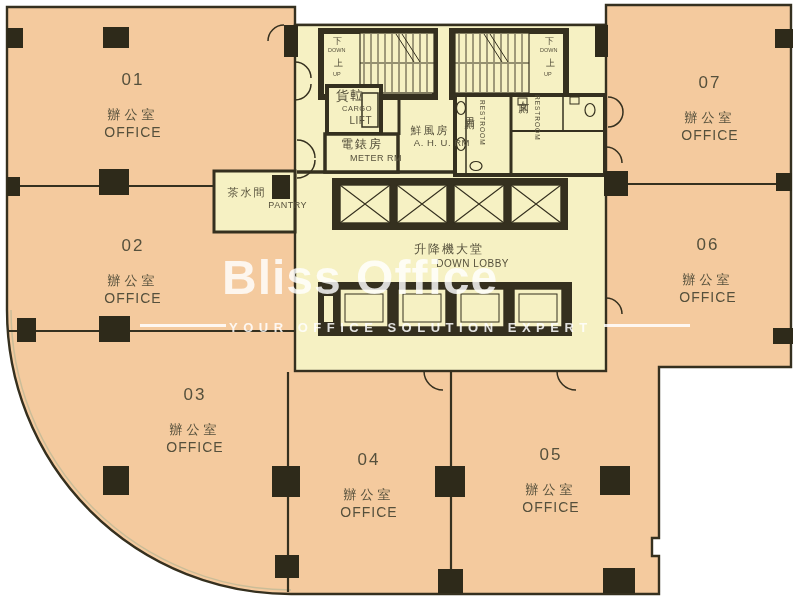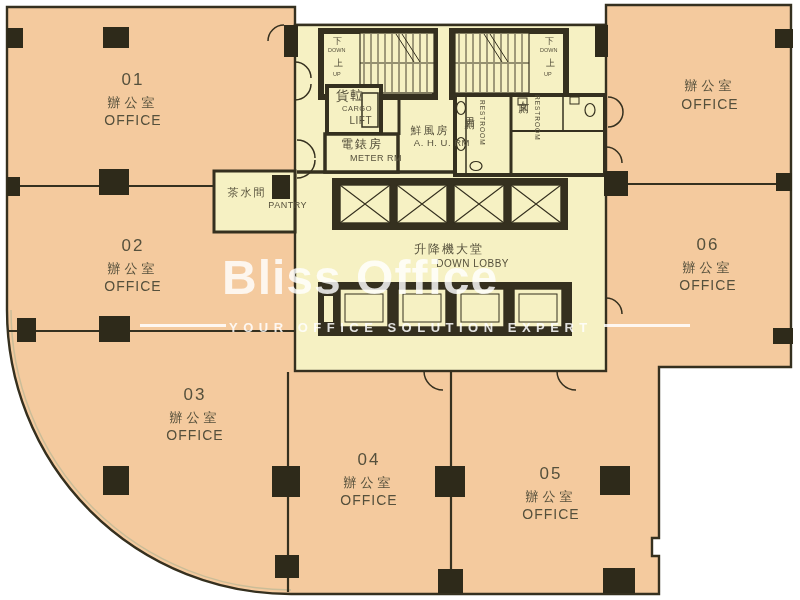--- a/index.html
+++ b/index.html
@@ -197,6 +197,7 @@
     <div class="en">OFFICE</div>
   </div>
   <div class="lbl office-label" style="left:645px;top:73px">
+    <div class="num">07</div>
     <div class="zh">辦公室</div>
     <div class="en">OFFICE</div>
   </div>

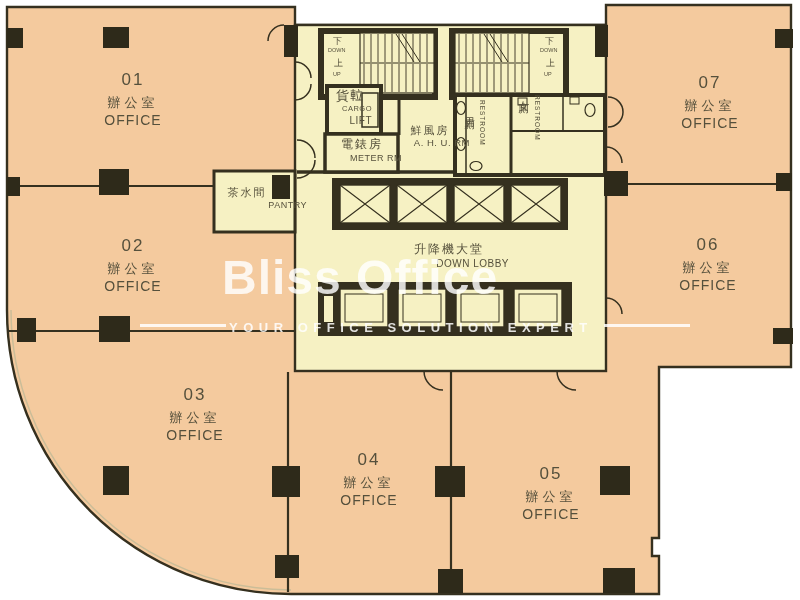--- a/index.html
+++ b/index.html
@@ -9,7 +9,7 @@
   .lbl{position:absolute;color:#55503c;text-align:center;line-height:1.15;}
   .office-label{width:130px;}
   .office-label .num{font-size:17px;letter-spacing:2px;}
-  .office-label .zh{font-size:13px;letter-spacing:4px;margin-top:6px;}
+  .office-label .zh{font-size:13px;letter-spacing:4px;margin-top:18px;}
   .office-label .en{font-size:14px;letter-spacing:1px;margin-top:2px;}
   .room-label .zh{font-size:11px;letter-spacing:2px;}
   .room-label .en{font-size:9px;letter-spacing:0.5px;margin-top:1px;text-align:right;}

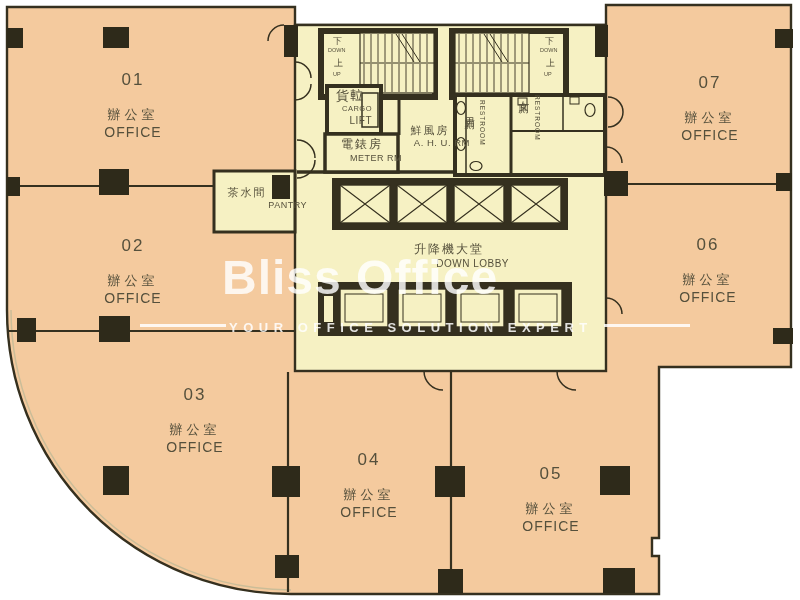--- a/index.html
+++ b/index.html
@@ -186,7 +186,7 @@
     <div class="zh">辦公室</div>
     <div class="en">OFFICE</div>
   </div>
-  <div class="lbl office-label" style="left:486px;top:464px">
+  <div class="lbl office-label" style="left:486px;top:445px">
     <div class="num">05</div>
     <div class="zh">辦公室</div>
     <div class="en">OFFICE</div>

